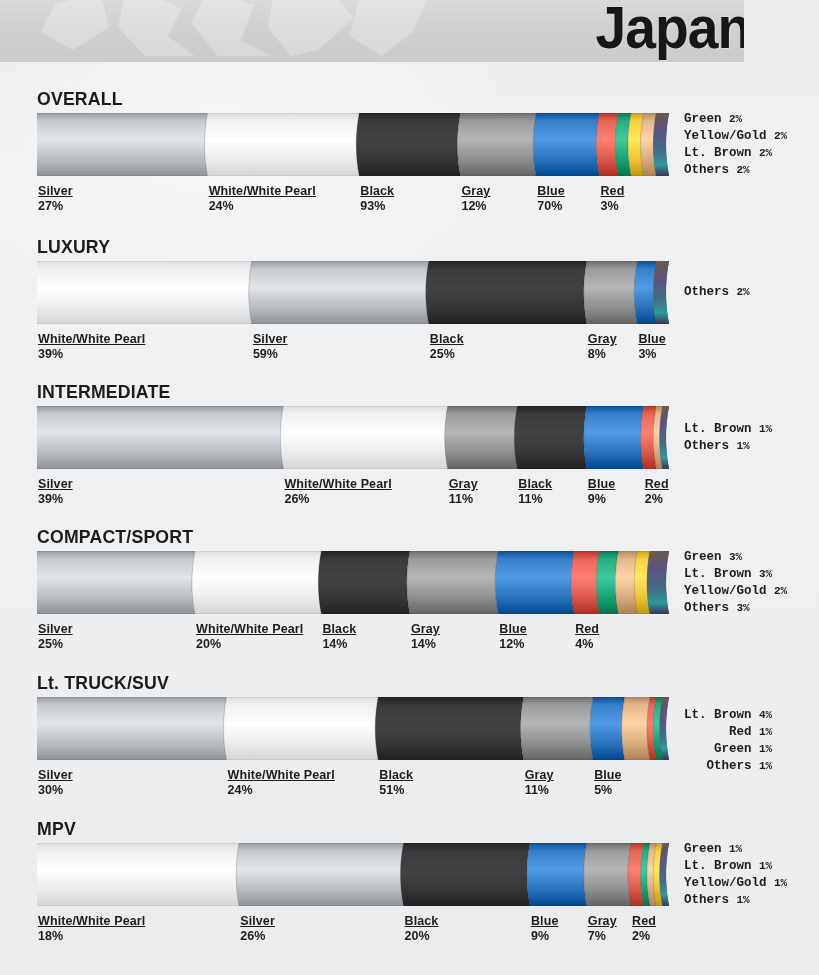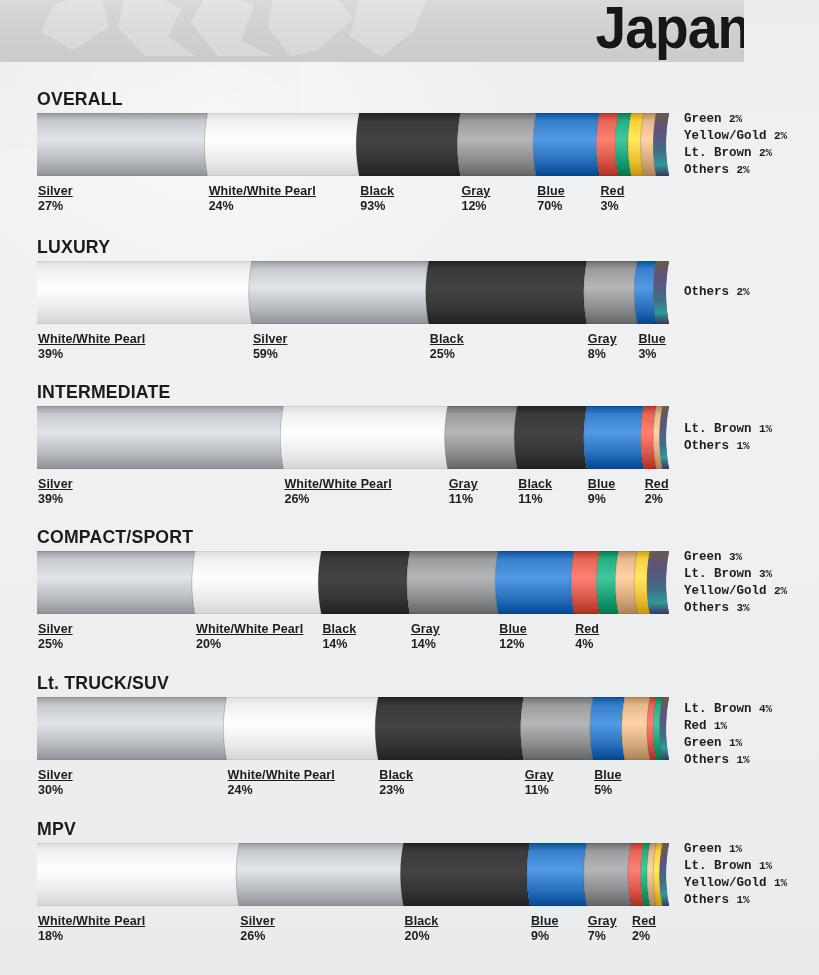--- a/index.html
+++ b/index.html
@@ -694,7 +694,7 @@
         <span class="nm">Blue</span>
         <span class="pc">5%</span>
       </div>
-      <div class="legend" style="top: 29px;">
+      <div class="legend" style="top: 35px; text-align: right;">
         <div class="row"><span>Lt. Brown </span><span class="v">4%</span></div>
         <div class="row"><span>Red </span><span class="v">1%</span></div>
         <div class="row"><span>Green </span><span class="v">1%</span></div>

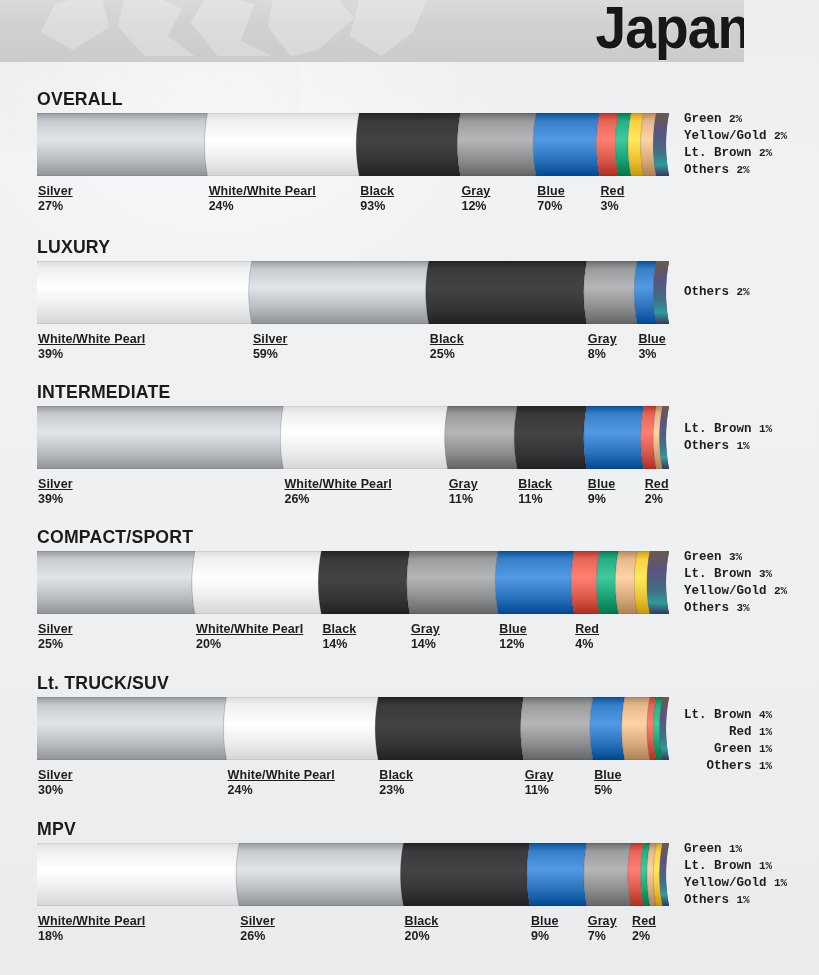--- a/index.html
+++ b/index.html
@@ -684,7 +684,7 @@
       </div>
       <div class="blabel" style="left: 379.28px; top: 96px;">
         <span class="nm">Black</span>
-        <span class="pc">23%</span>
+        <span class="pc">51%</span>
       </div>
       <div class="blabel" style="left: 524.64px; top: 96px;">
         <span class="nm">Gray</span>

